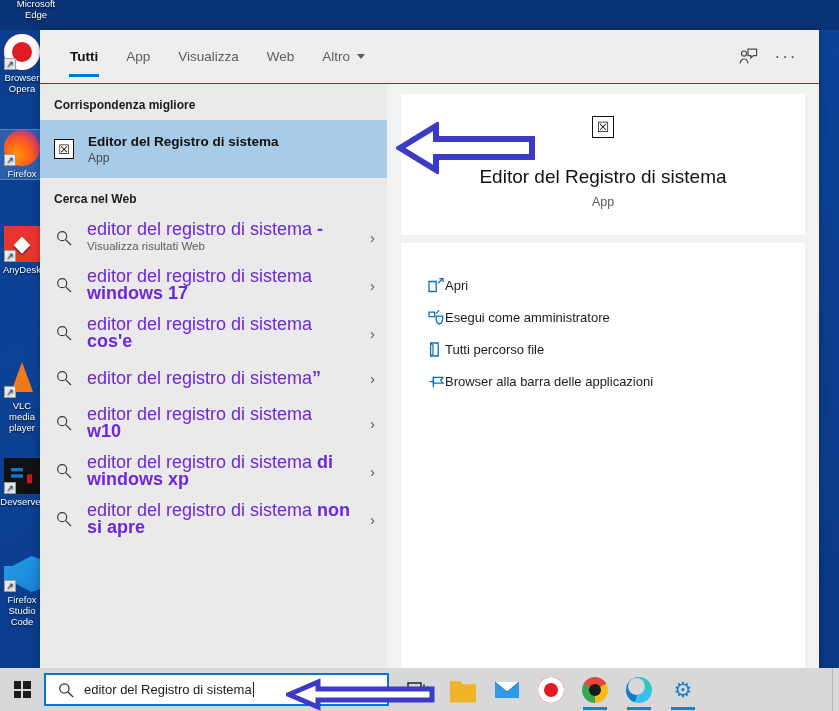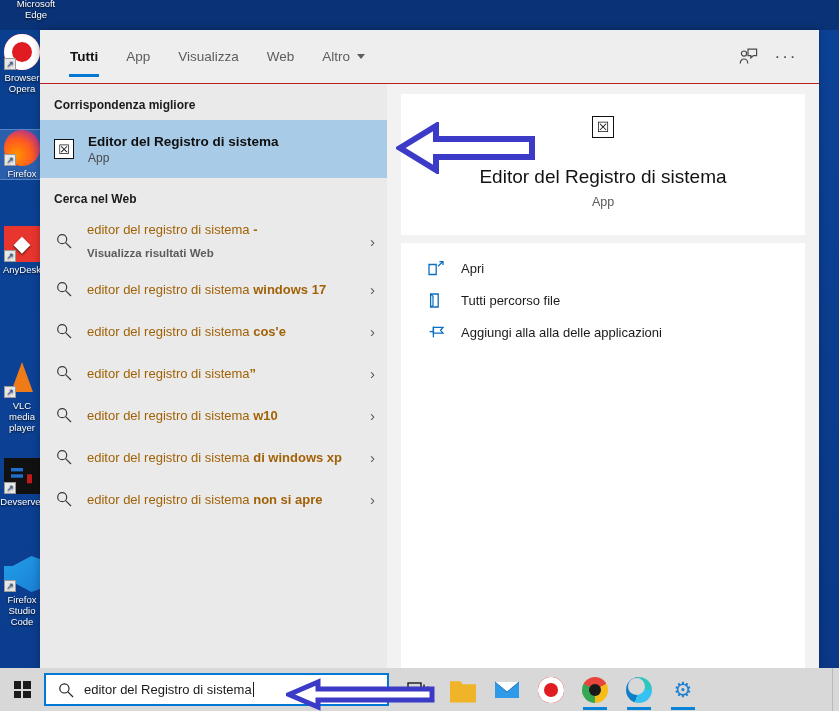--- a/index.html
+++ b/index.html
@@ -151,7 +151,7 @@
   }
   .sg-icon { width: 20px; flex: none; display: flex; justify-content: center; color: #3a3a3a; }
   .sg-texts { flex: 1; min-width: 0; }
-  .sg-line { font-size: 13px; color: #a16207; line-height: 17px; }
+  .sg-line { font-size: 18px; color: #6d28d9; line-height: 17px; }
   .sg-line b { font-weight: bold; }
   .sg-sub { font-size: 11.5px; color: #5c5c5c; line-height: 15px; margin-top: 8px; font-weight: bold; }
   .sg-chevron { flex: none; color: #5a5a5a; font-size: 15px; padding-left: 6px; }

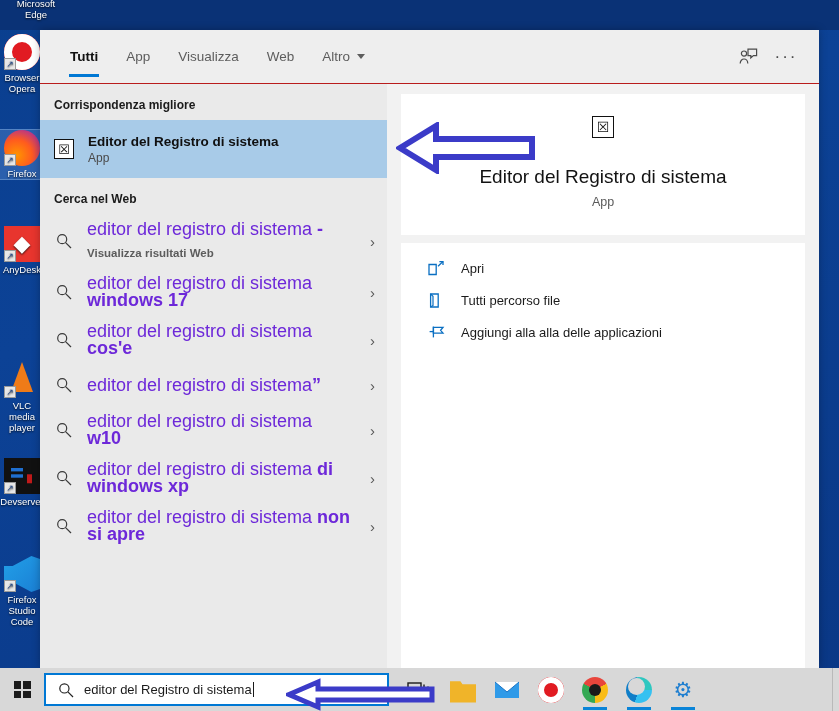--- a/index.html
+++ b/index.html
@@ -153,7 +153,7 @@
   .sg-texts { flex: 1; min-width: 0; }
   .sg-line { font-size: 18px; color: #6d28d9; line-height: 17px; }
   .sg-line b { font-weight: bold; }
-  .sg-sub { font-size: 11.5px; color: #5c5c5c; line-height: 15px; margin-top: 8px; font-weight: bold; }
+  .sg-sub { font-size: 11.5px; color: #5c5c5c; line-height: 15px; margin-top: 1px; }
   .sg-chevron { flex: none; color: #5a5a5a; font-size: 15px; padding-left: 6px; }
 
   

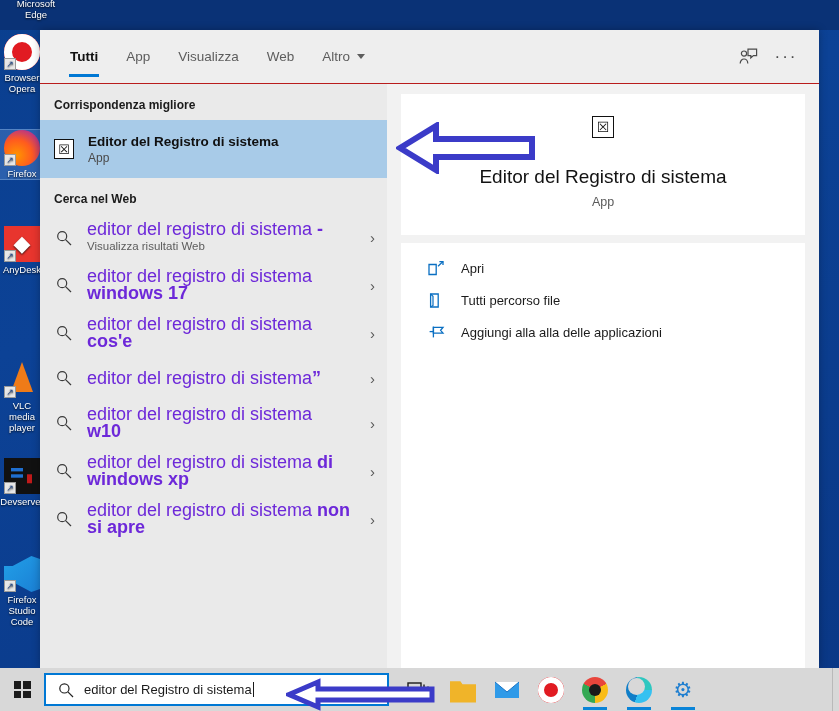--- a/index.html
+++ b/index.html
@@ -180,7 +180,7 @@
     padding: 18px 0 0 0;
   }
   .action {
-    display: flex; align-items: flex-start; gap: 16px;
+    display: flex; align-items: flex-end; 
     height: 32px; padding: 0 0 0 26px;
     font-size: 13px; color: #1b1b1b;
     cursor: default;

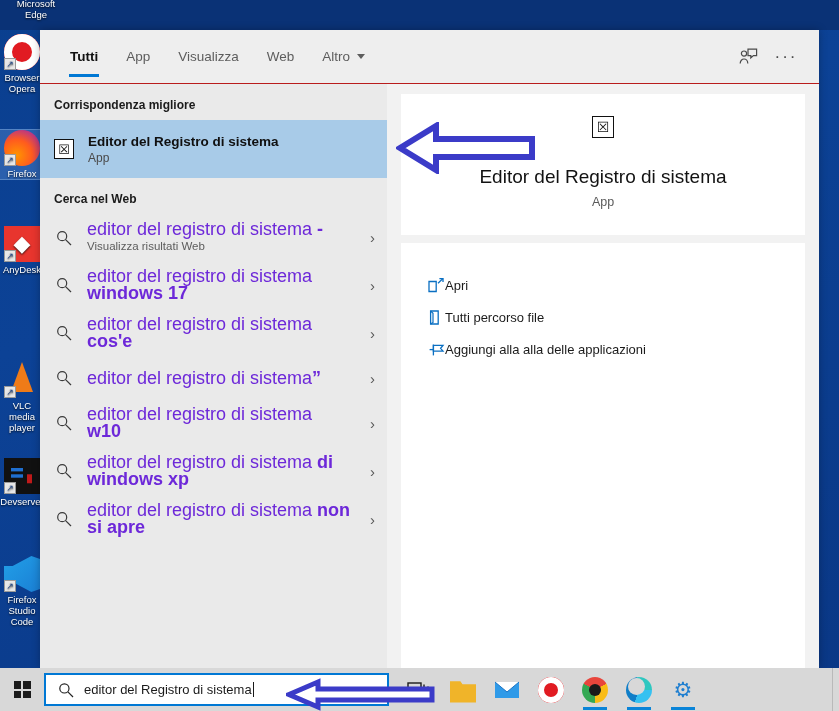--- a/index.html
+++ b/index.html
@@ -511,6 +511,16 @@
           <span>Apri</span>
         </div>
 
+        <div class="action">
+          <span class="act-icon">
+            <svg width="16" height="15" viewBox="0 0 16 15" aria-hidden="true">
+              <path d="M1 2.2h5.6v4.4H1z" fill="none" stroke="#0a6fc2" stroke-width="1.3"></path>
+              <path d="M7.6 3.6 11.4.4" stroke="#0a6fc2" stroke-width="1.2" fill="none"></path>
+              <path d="M8.2 6.2h6.4v3.4c0 2.4-1.8 3.9-3.2 4.6-1.4-.7-3.2-2.2-3.2-4.6z" fill="none" stroke="#0a6fc2" stroke-width="1.3"></path>
+            </svg>
+          </span>
+          <span>Esegui come amministratore</span>
+        </div>
 
         <div class="action">
           <span class="act-icon">

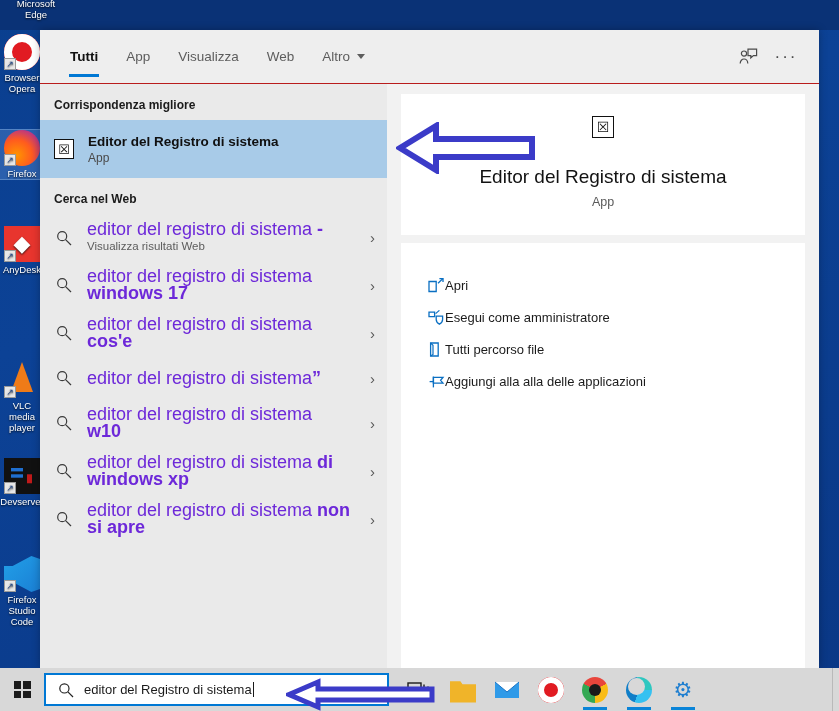--- a/index.html
+++ b/index.html
@@ -541,7 +541,7 @@
               <path d="M1.6 6.6h3.8" stroke="#0a6fc2" stroke-width="1.3" fill="none"></path>
             </svg>
           </span>
-          <span>Aggiungi alla alla delle applicazioni</span>
+          <span>Browser alla barra delle applicazioni</span>
         </div>
       </div>
     </div>

